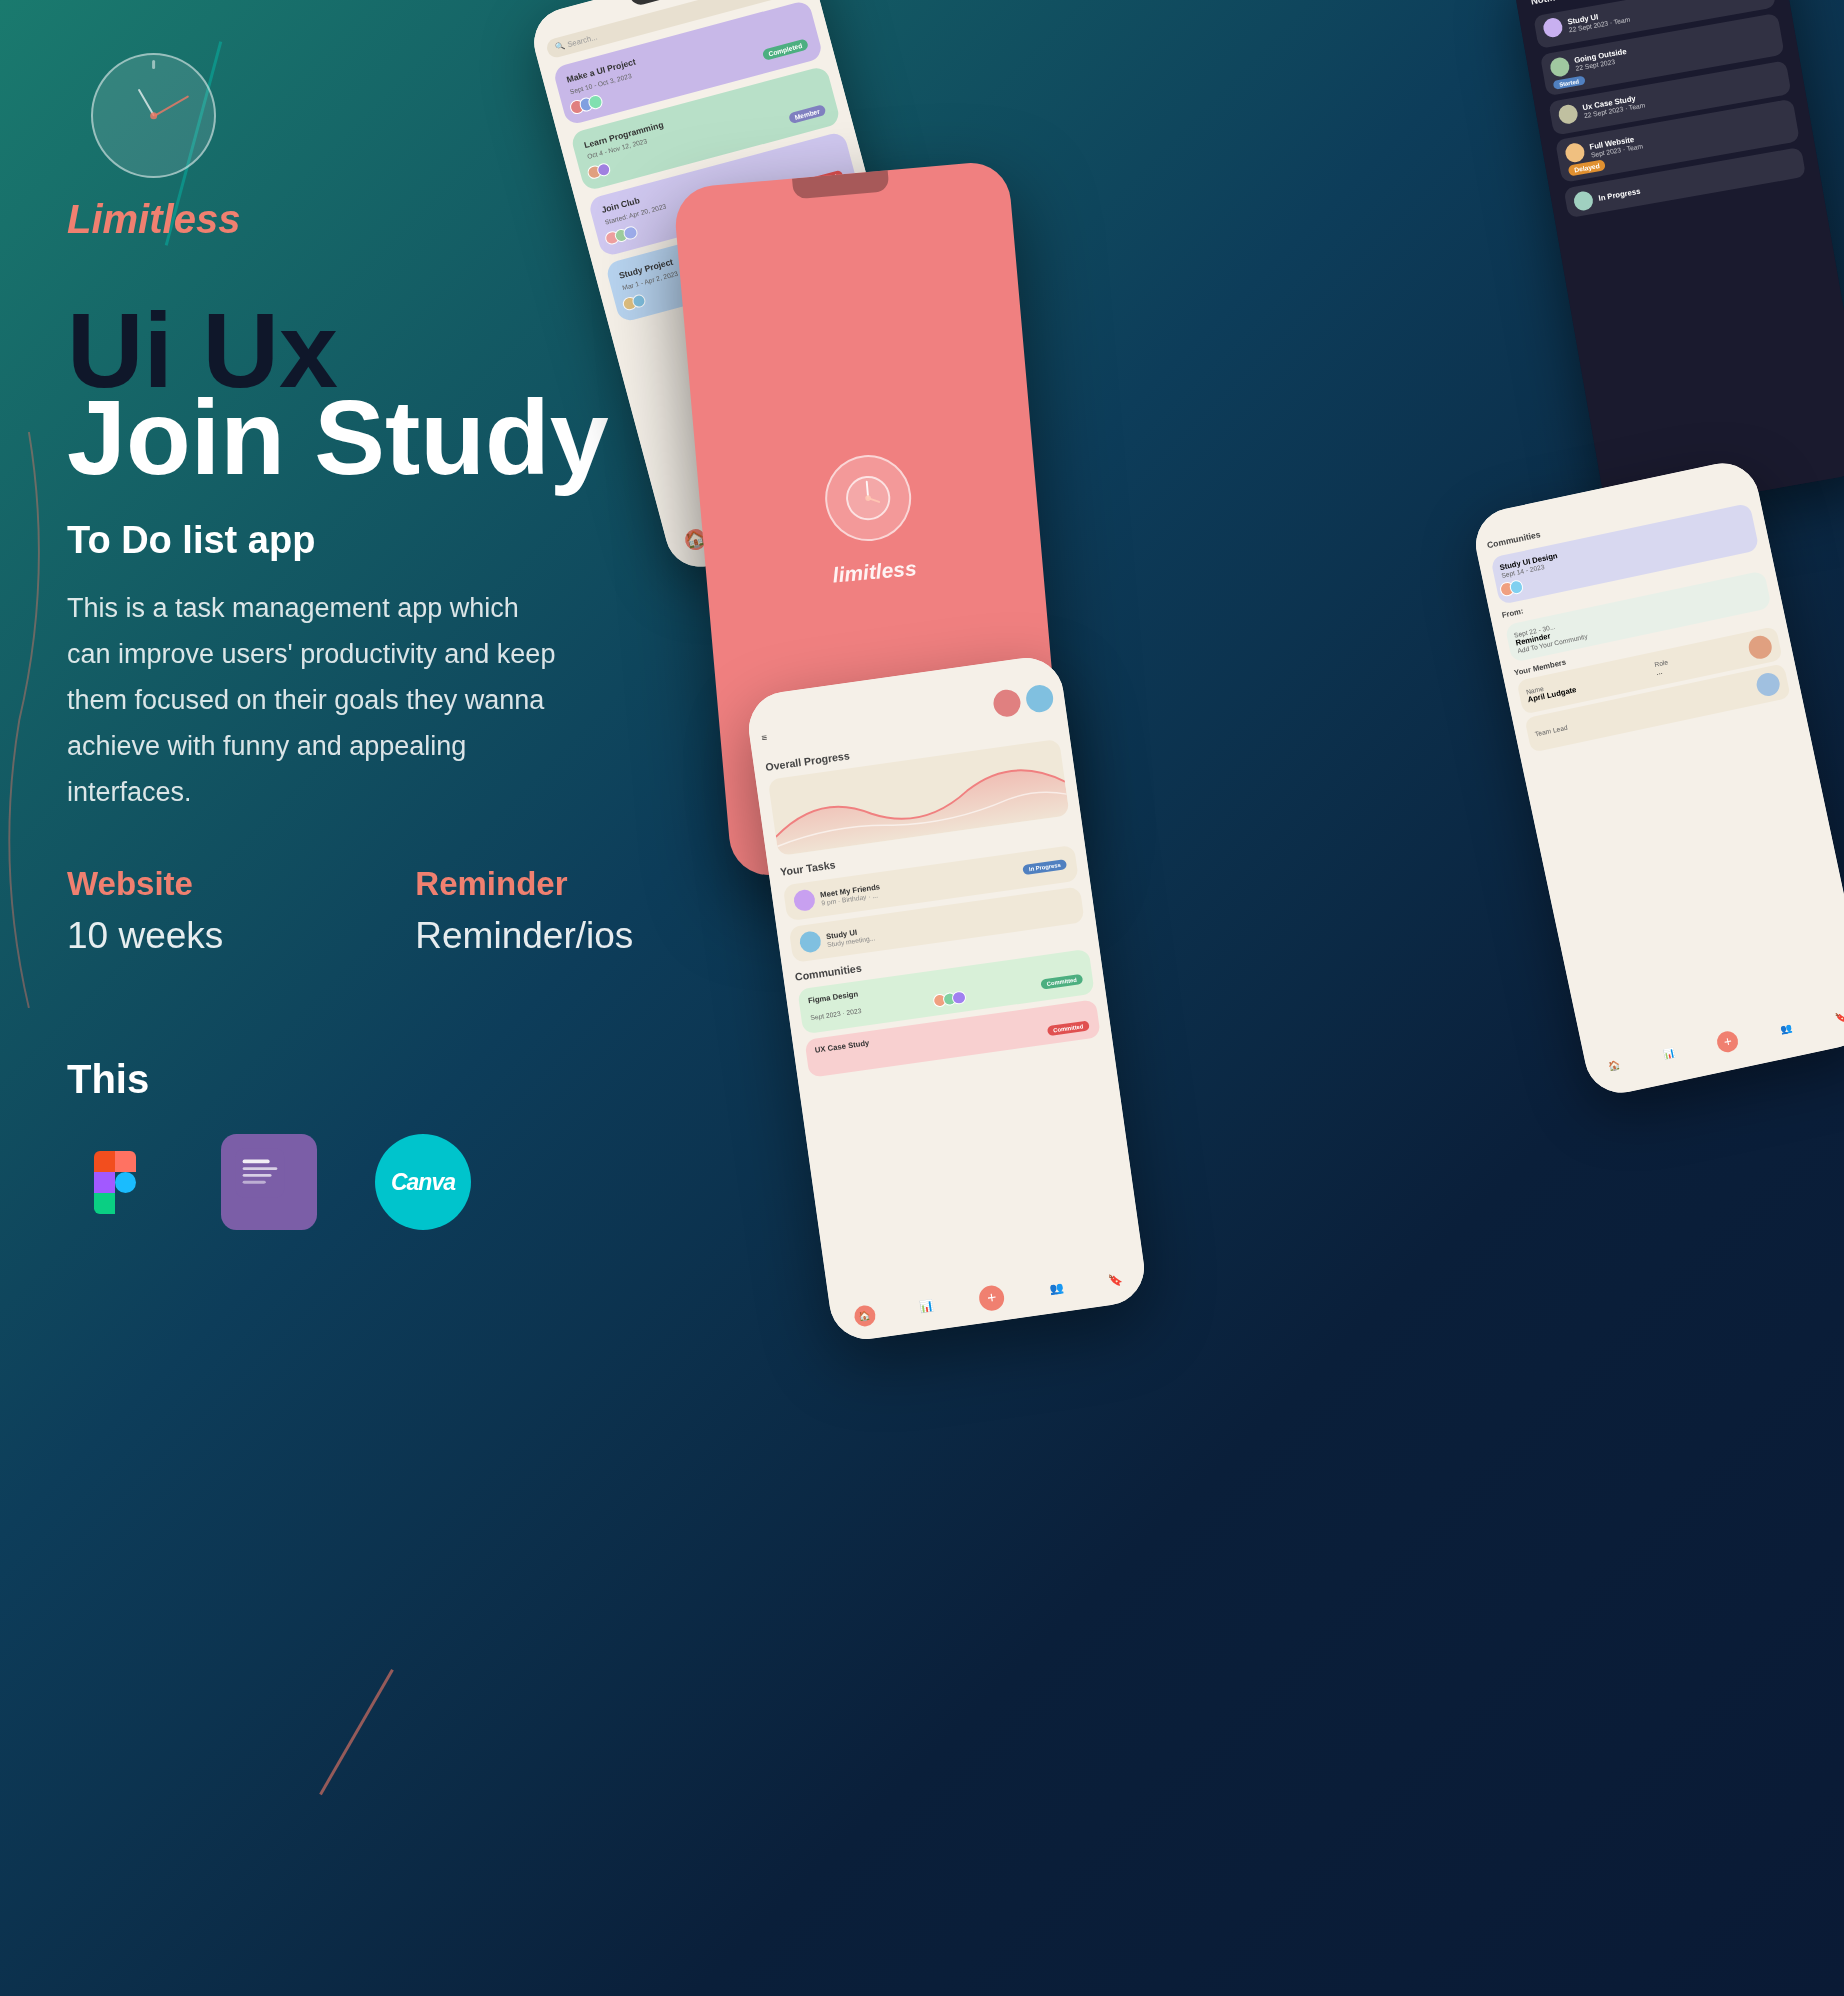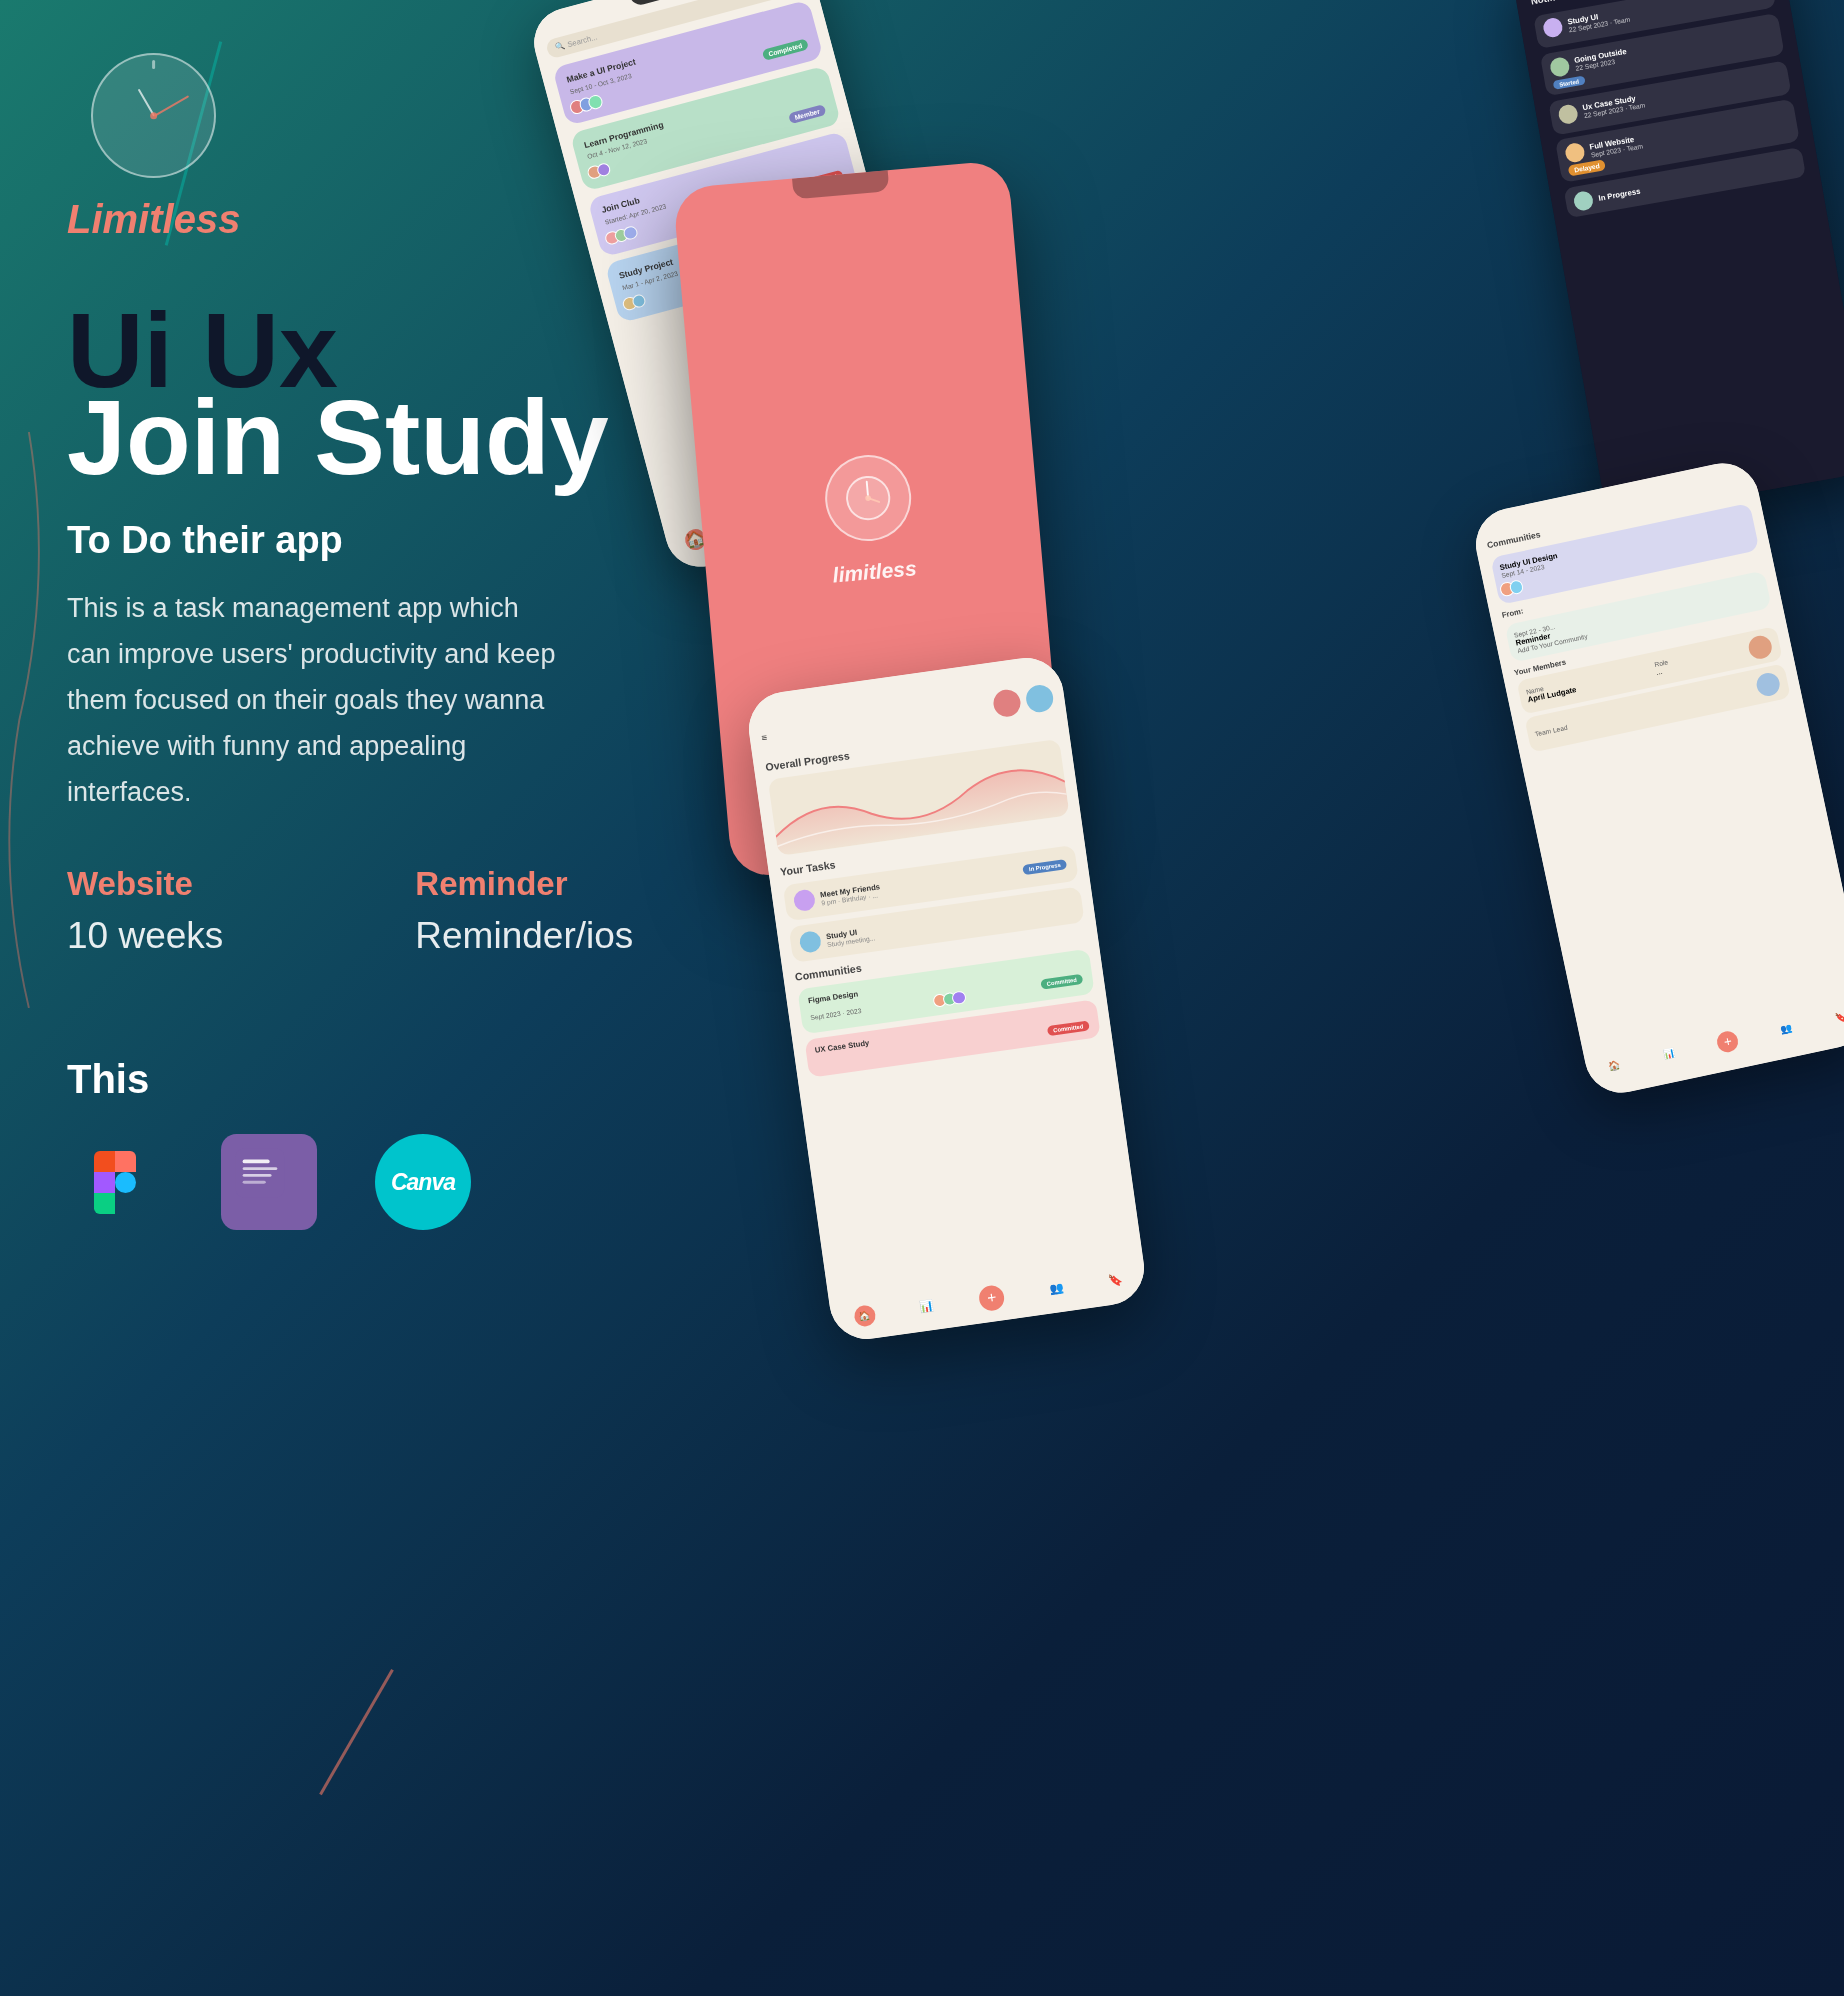--- a/index.html
+++ b/index.html
@@ -460,7 +460,7 @@
 <div class="title-uiux">Ui Ux</div>
 <div class="title-casestudy">Join Study</div>
 
-<div class="subtitle">To Do their app</div>
+<div class="subtitle">To Do list app</div>
 
 <div class="description">This is a task management app which can improve users' productivity and keep them focused on their goals they wanna achieve with funny and appealing interfaces.</div>
 

